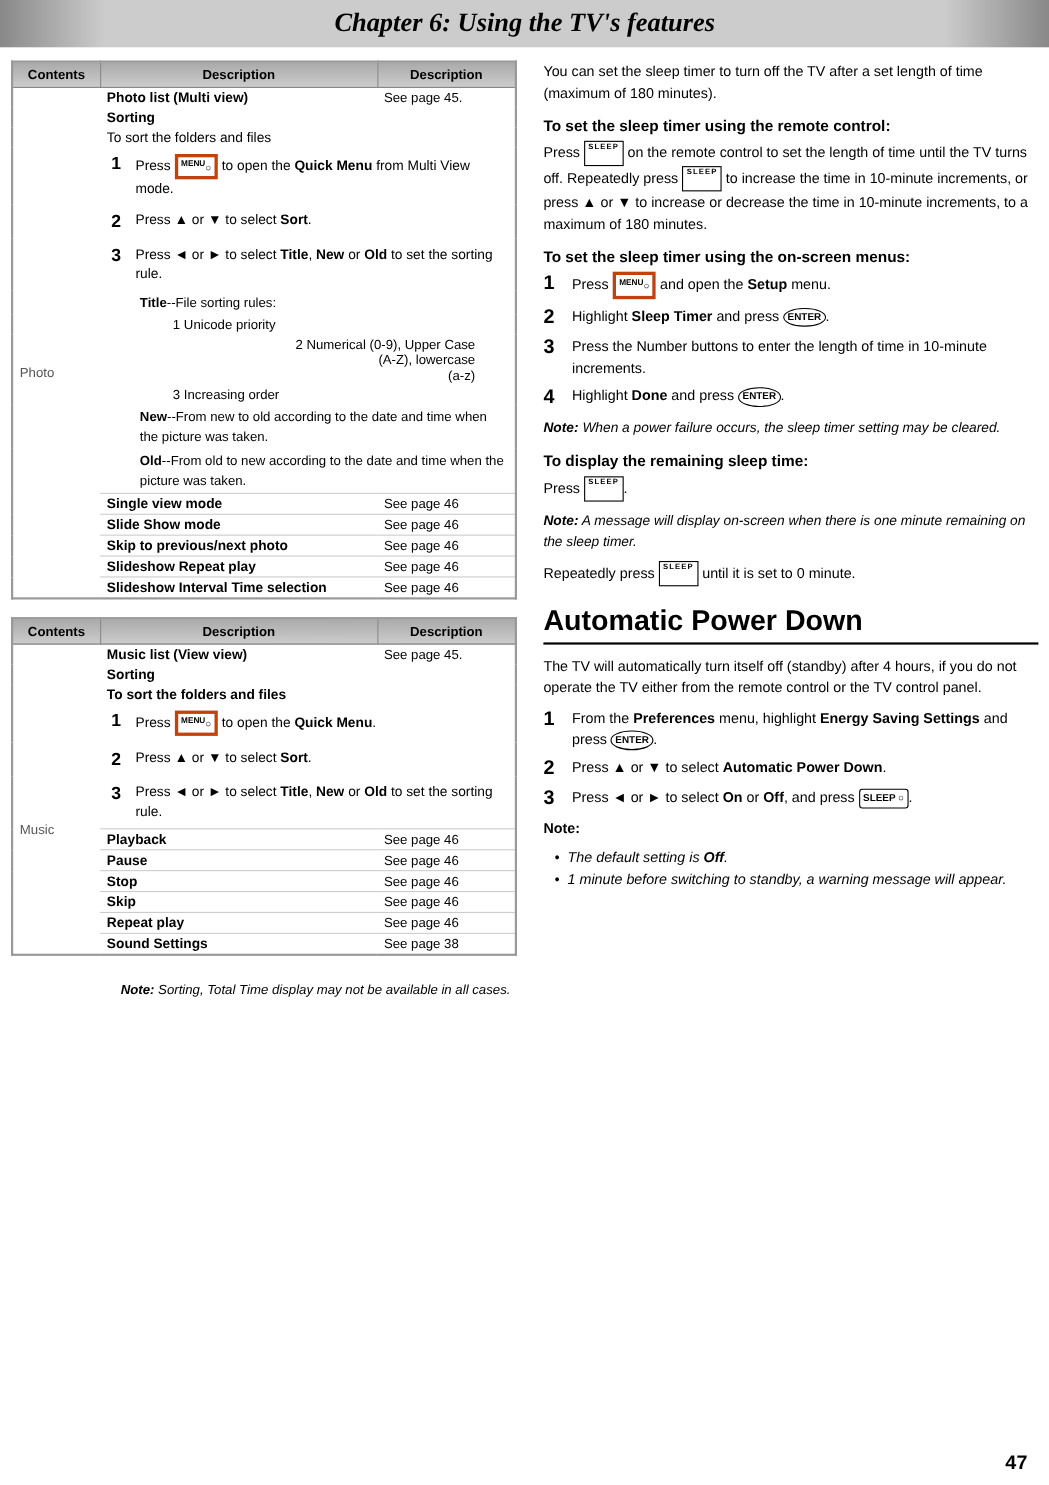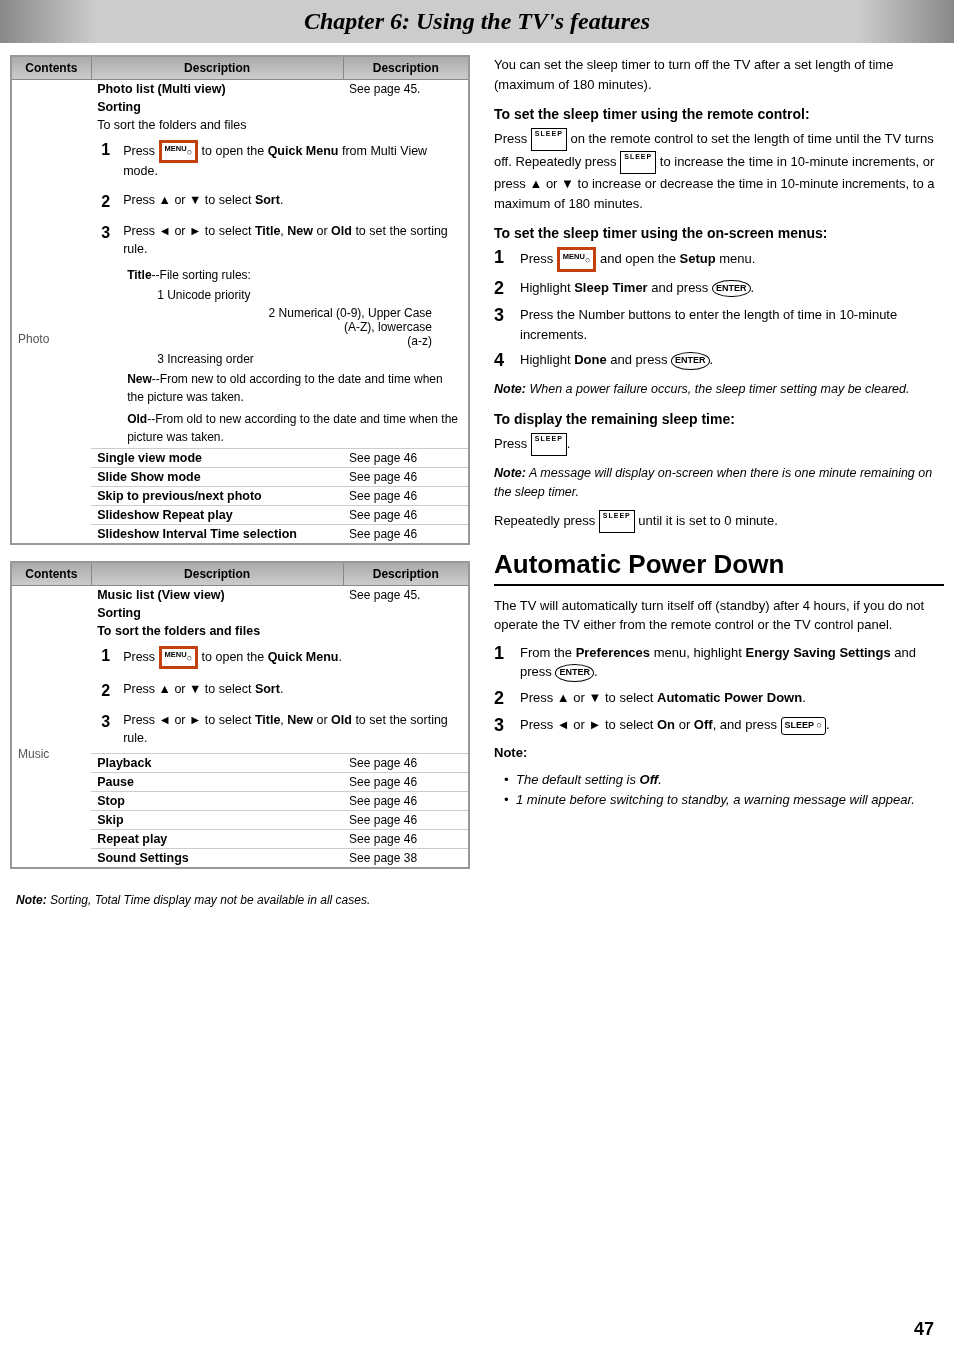--- a/index.html
+++ b/index.html
@@ -236,6 +236,7 @@
       font-size: 12px;
       margin-top: 24px;
       padding: 0 6px;
+      text-align: right;
     }
     .bottom-note b { font-weight: bold; font-style: italic; }
 

